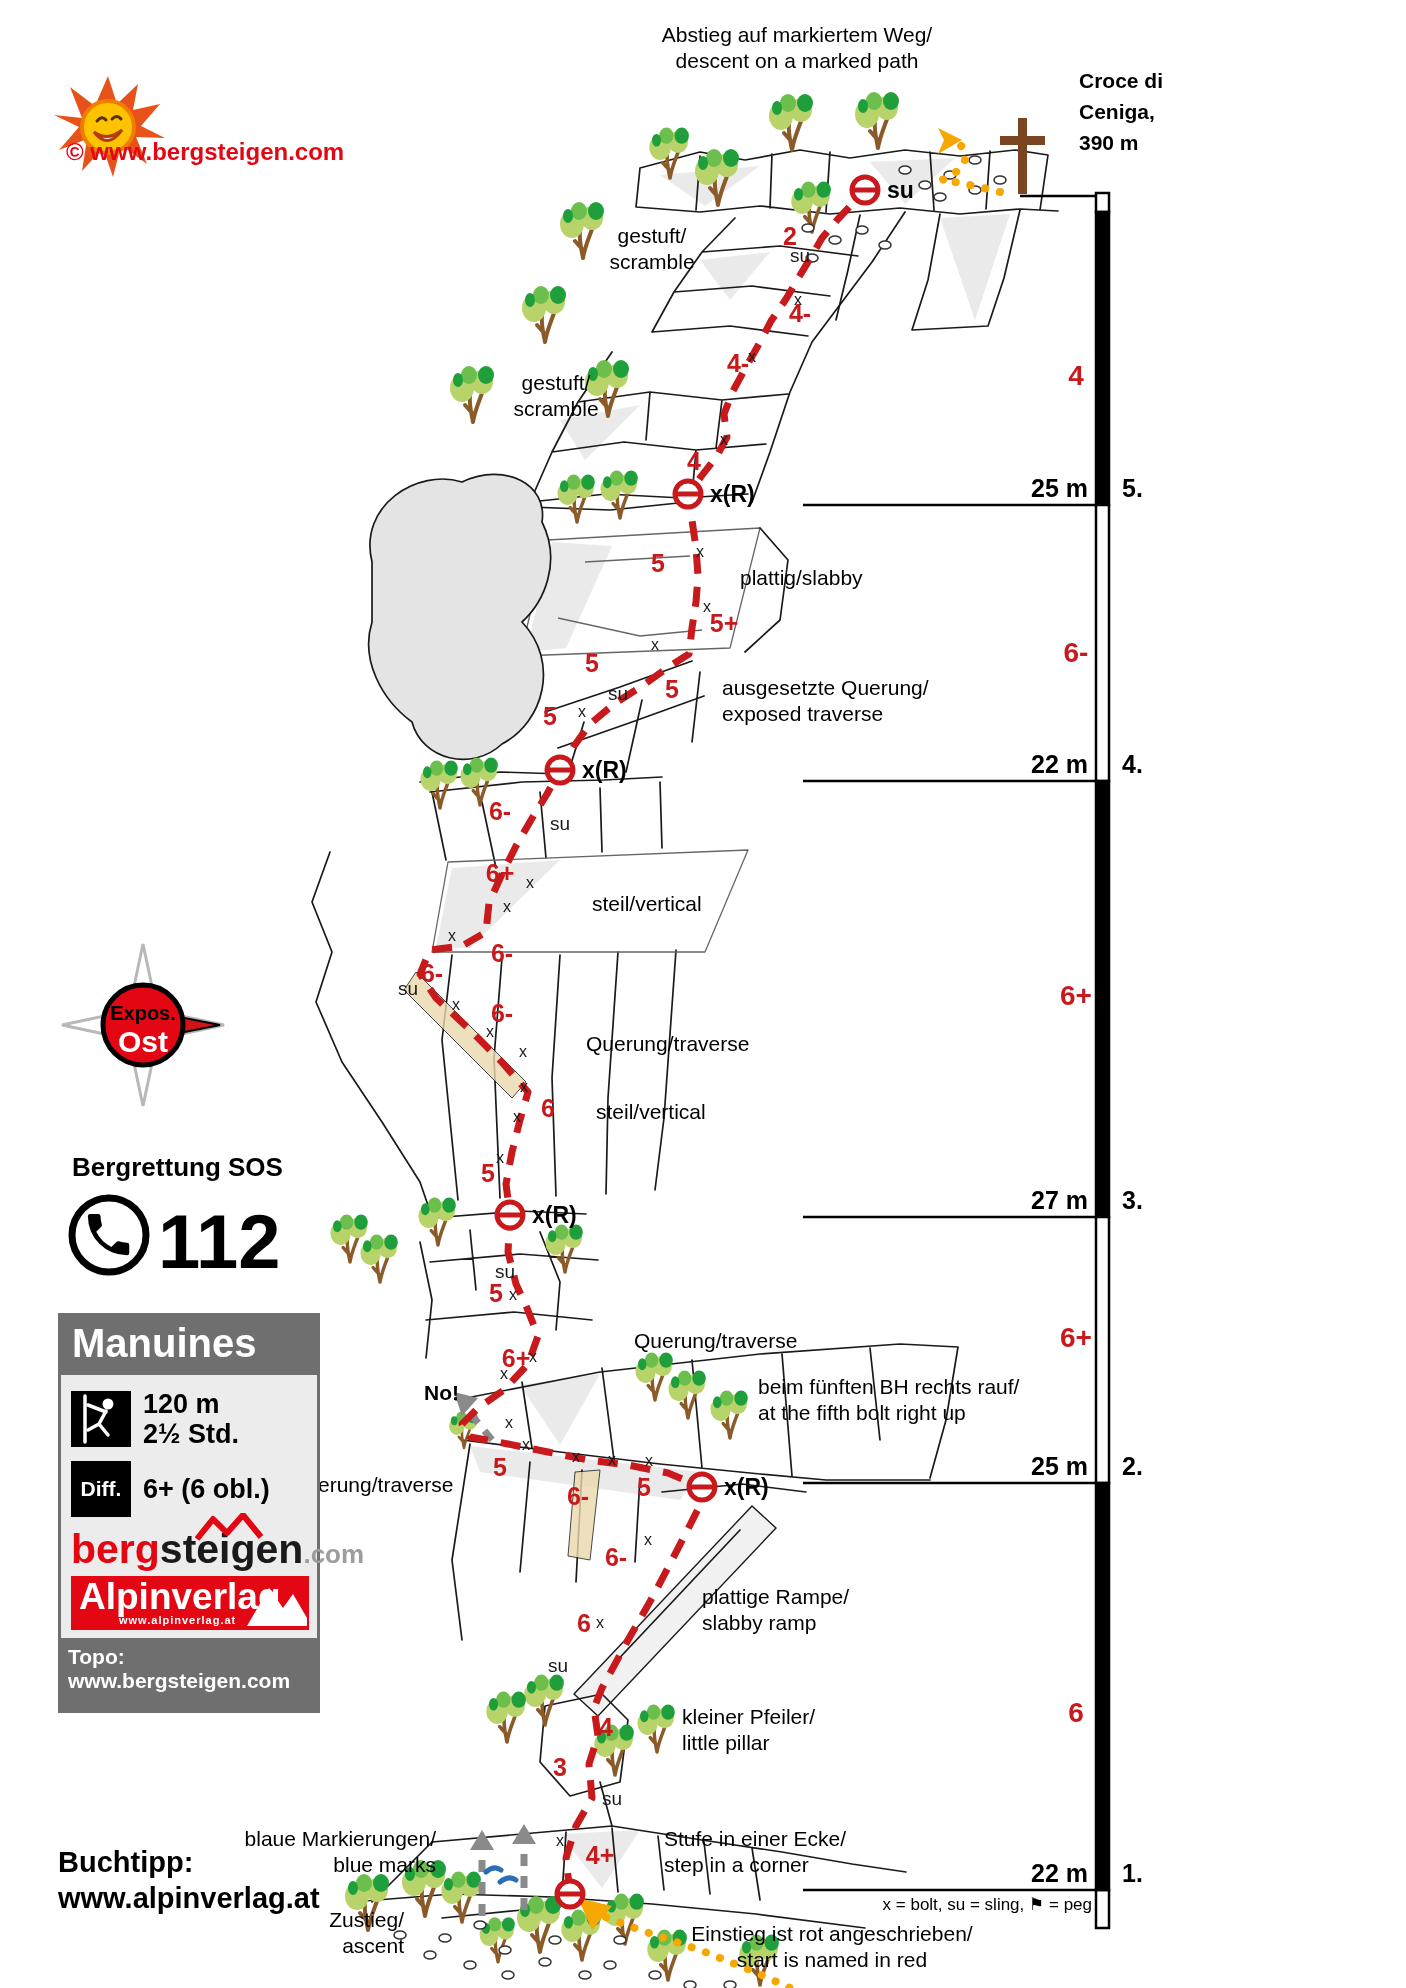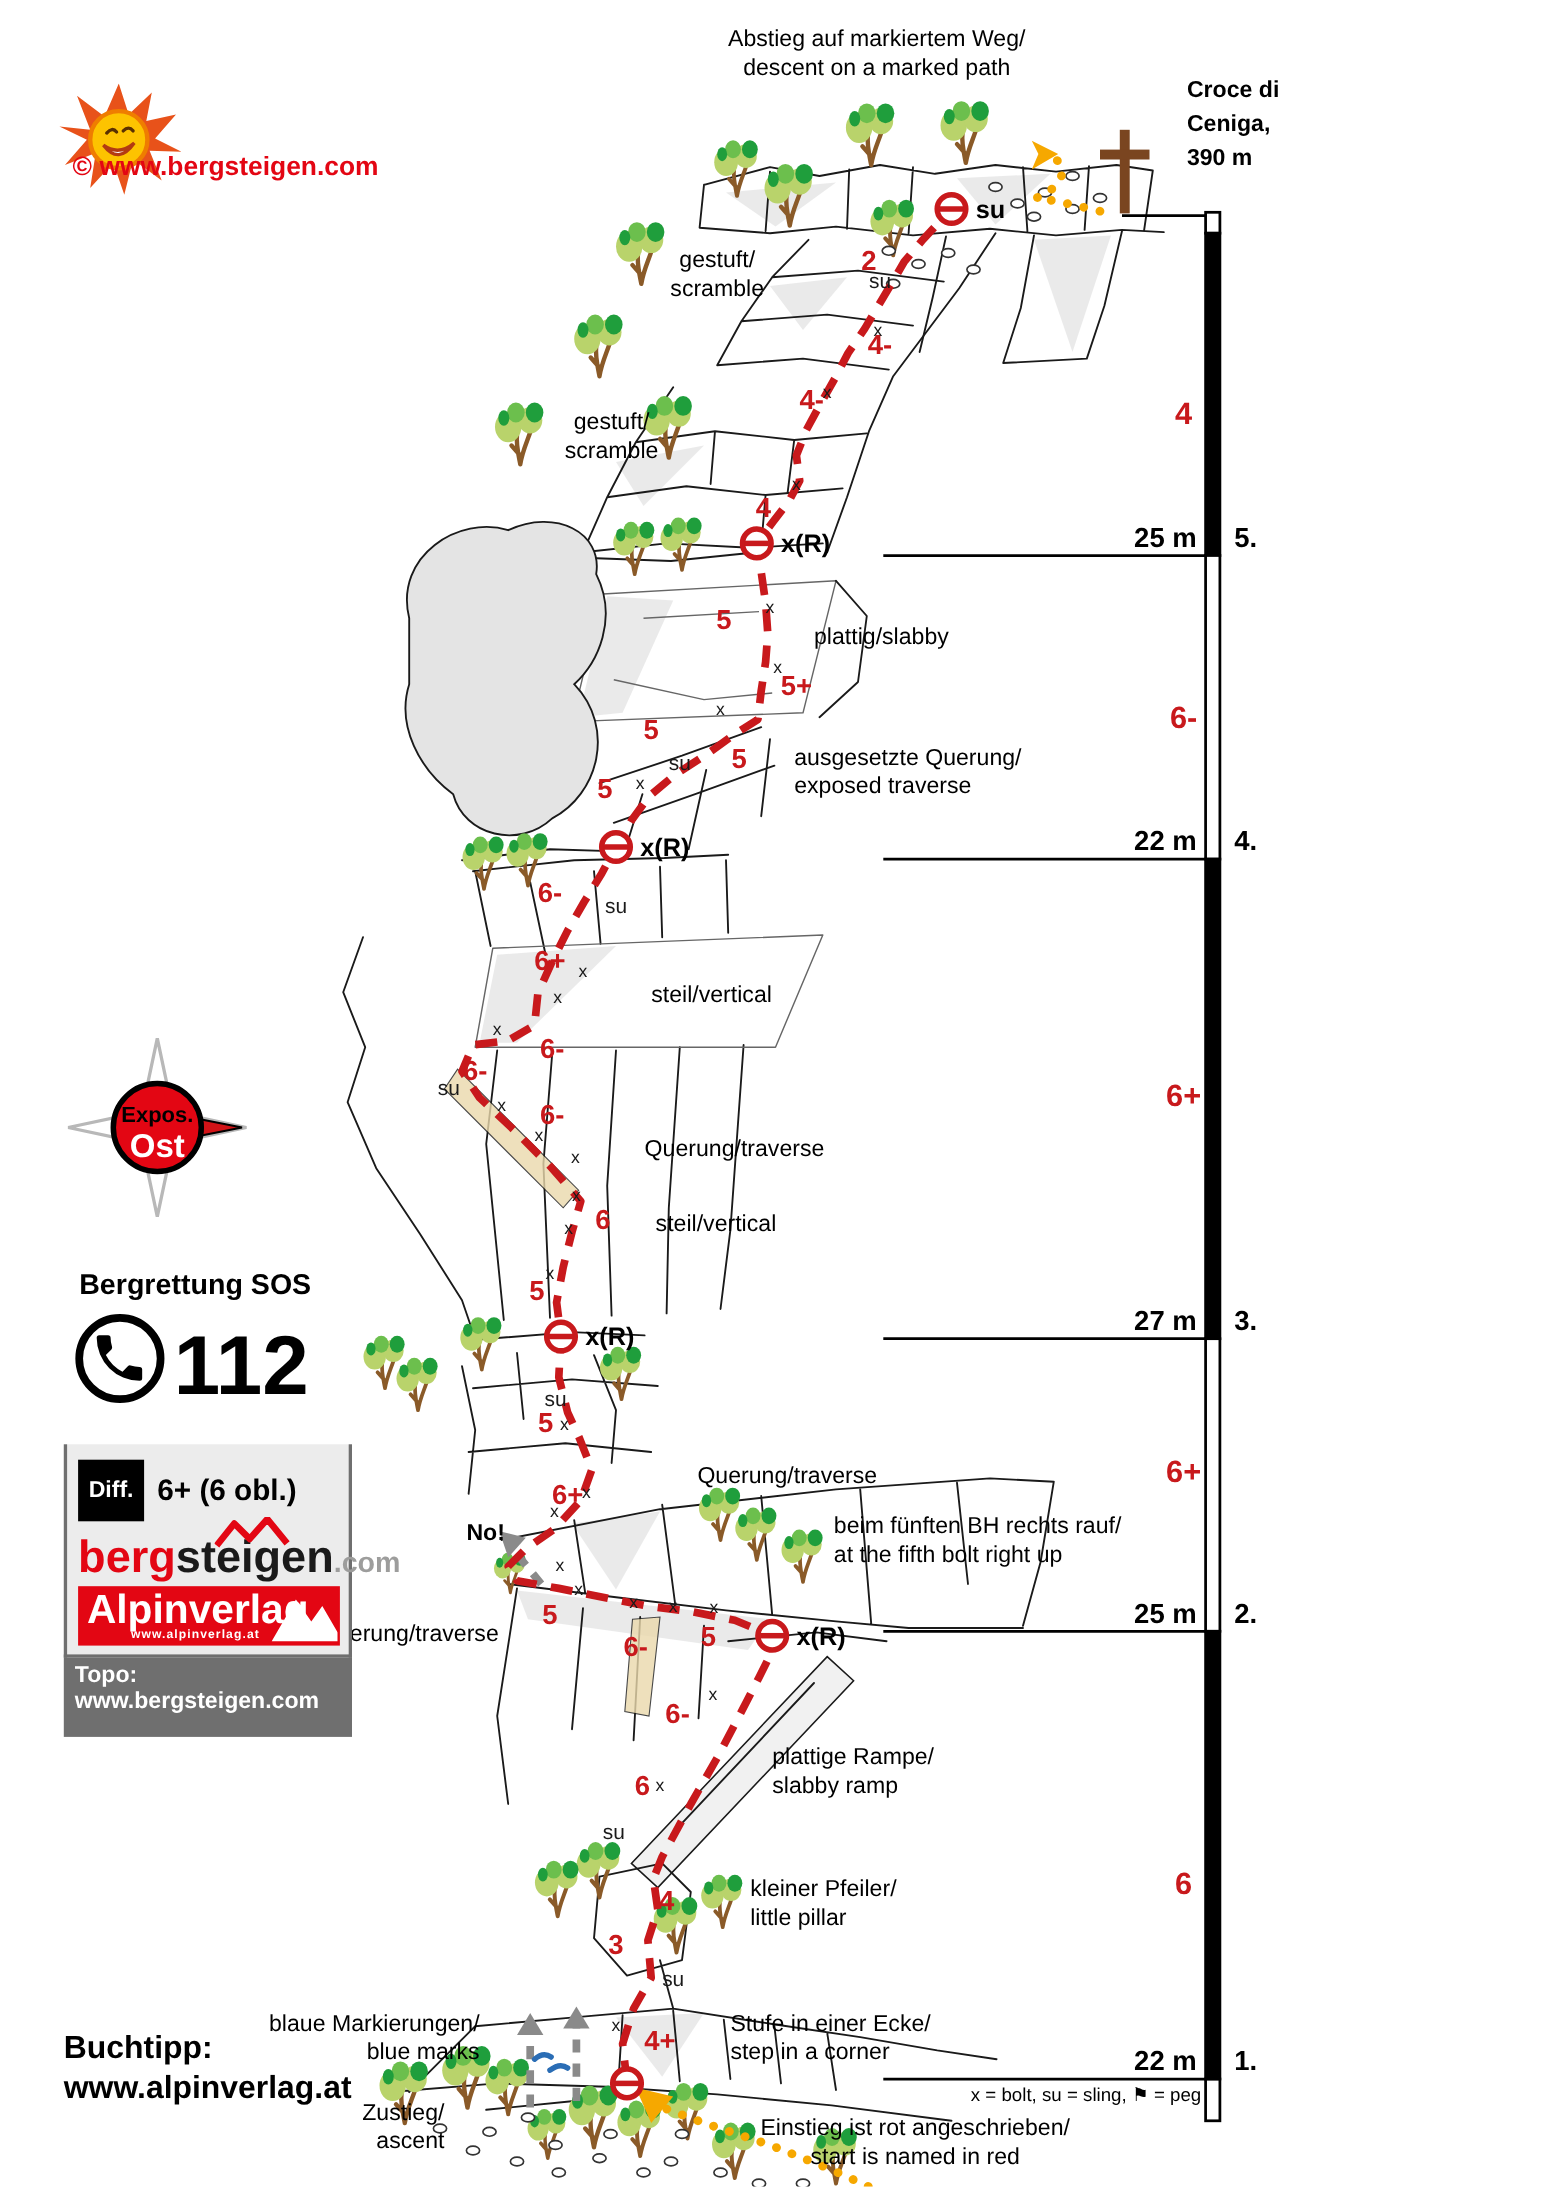--- a/index.html
+++ b/index.html
@@ -409,6 +409,7 @@
   <div class="abs" id="rescue-number">112</div>
 
   <div class="abs" id="infobox">
+    <div class="ib-header">Manuines</div>
     <div class="ib-body">
 
 

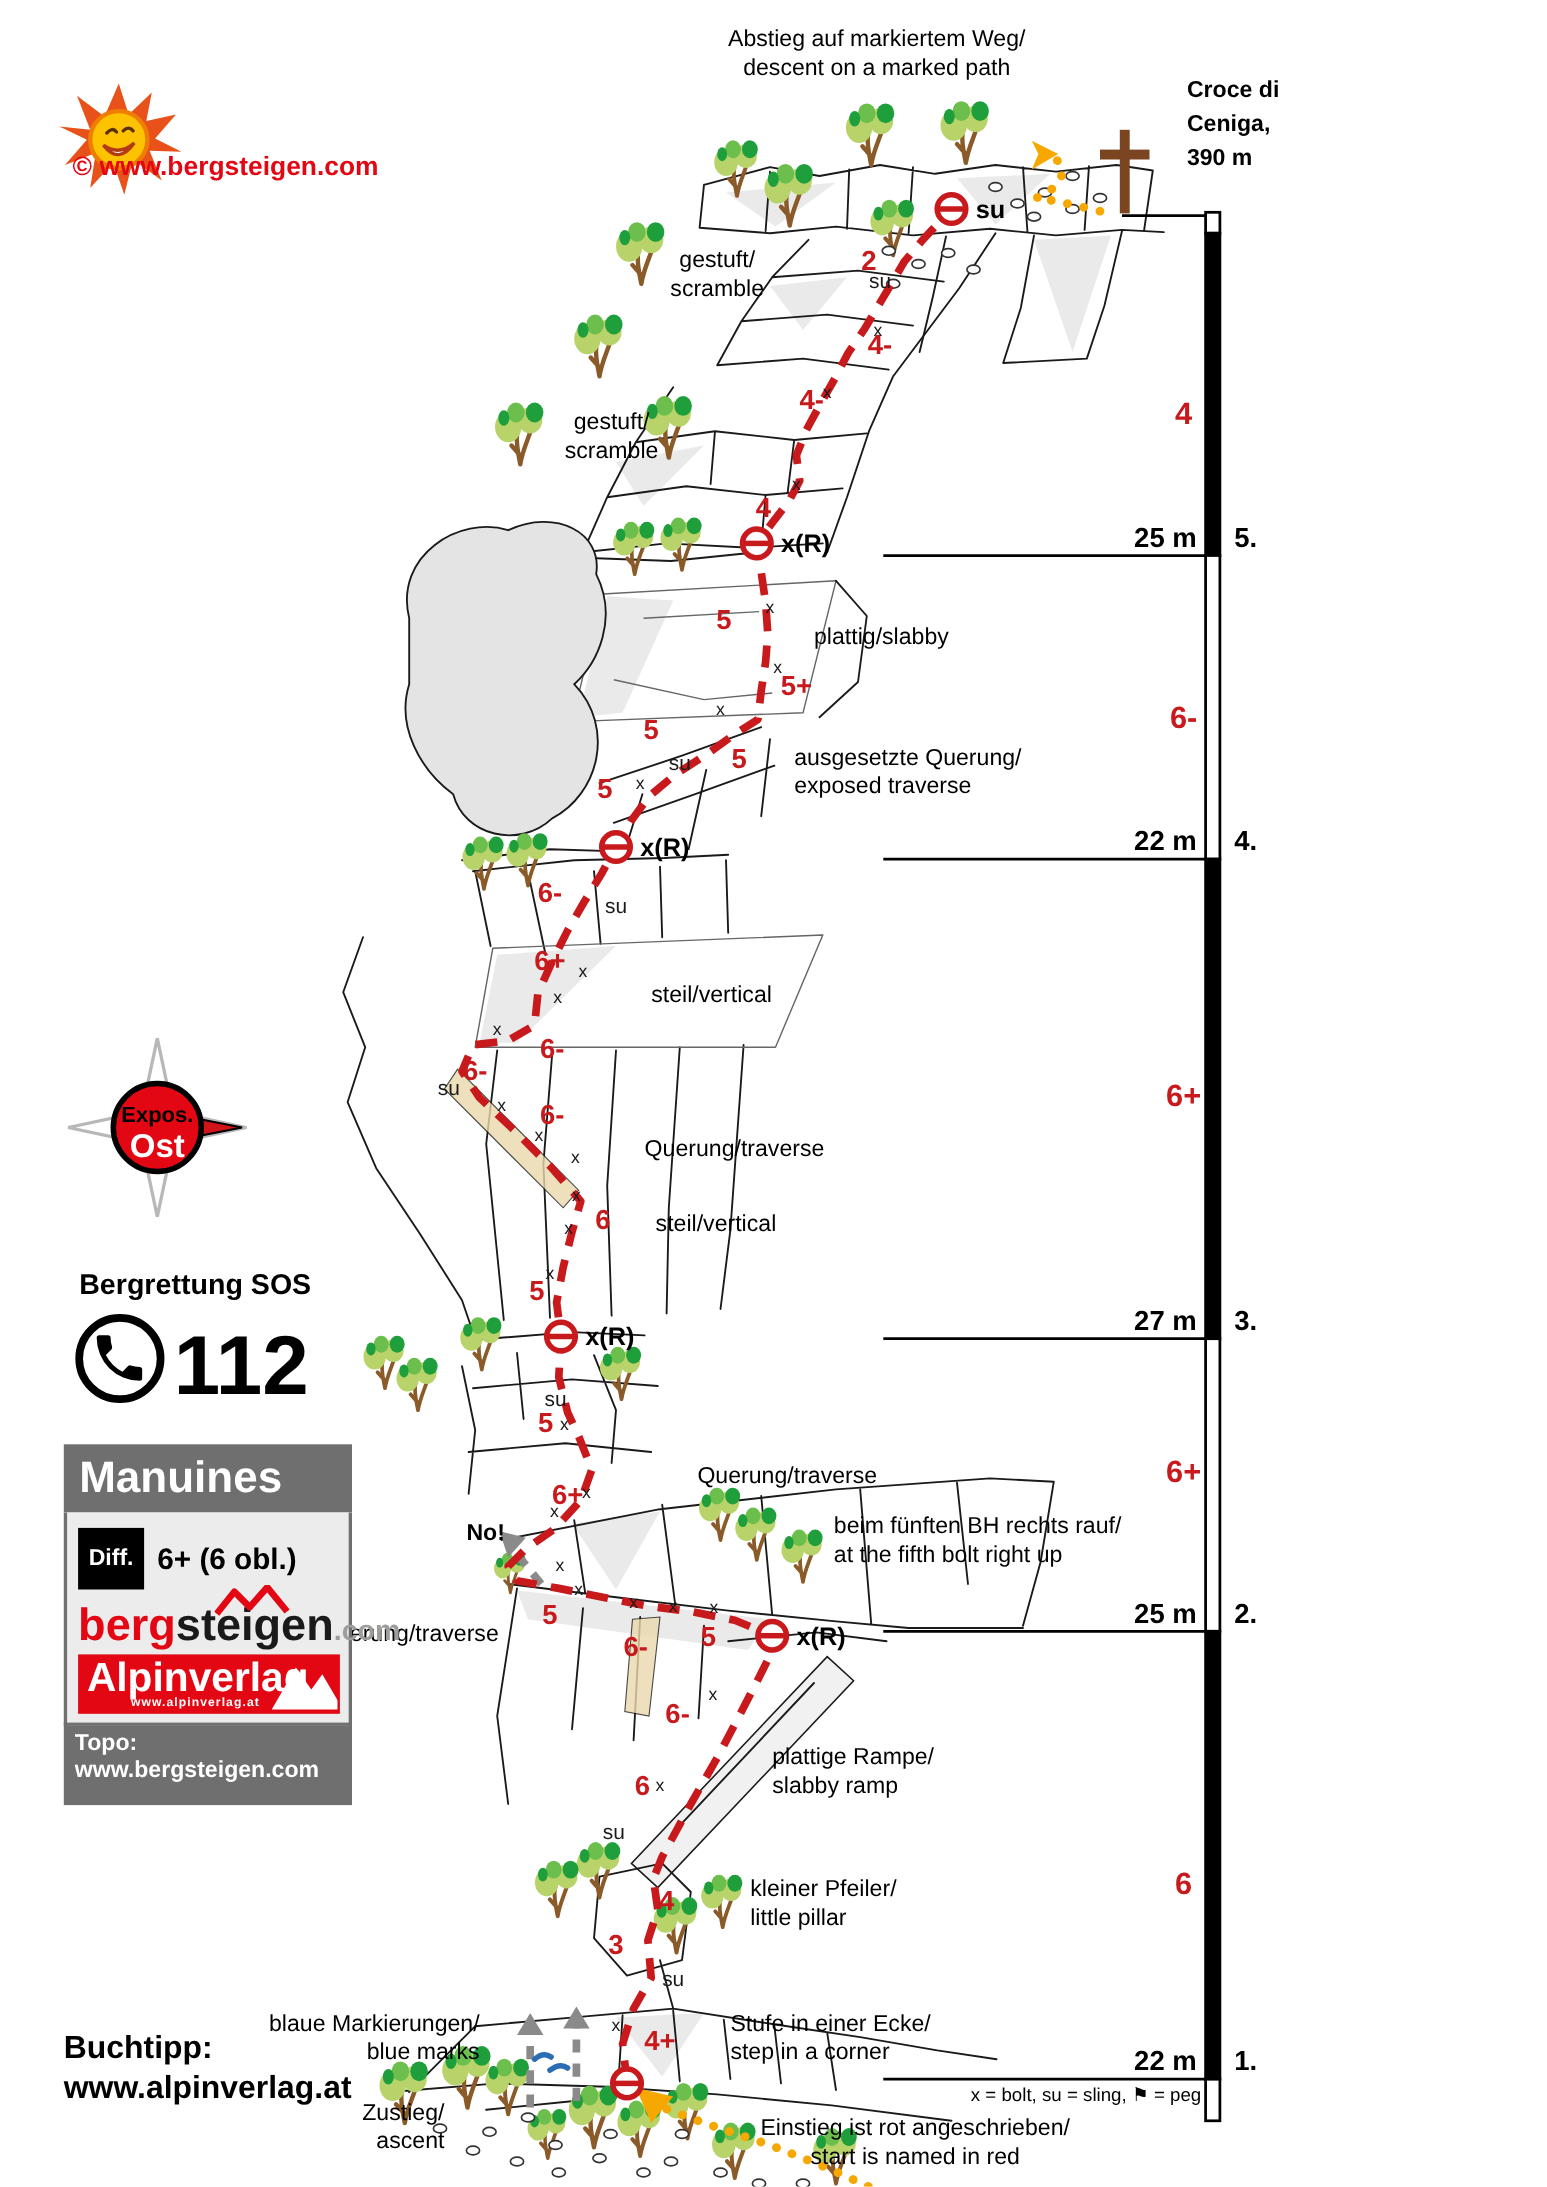--- a/index.html
+++ b/index.html
@@ -412,6 +412,21 @@
     <div class="ib-header">Manuines</div>
     <div class="ib-body">
 
+      <div class="ib-row">
+        <div class="ib-tile">
+          <svg width="56" height="56">
+            <g stroke="#fff" stroke-width="3.5" fill="none" stroke-linecap="round">
+              <line x1="12" y1="5" x2="12" y2="51"></line>
+              <path d="M33,20 L26,33 M33,21 L15,14 M26,33 L35,44 M26,33 L15,39"></path>
+            </g>
+            <circle cx="35" cy="13" r="5.5" fill="#fff"></circle>
+          </svg>
+        </div>
+        <div class="ib-text">
+          <div>120 m</div>
+          <div>2½ Std.</div>
+        </div>
+      </div>
 
       <div class="ib-row">
         <div class="ib-tile">

